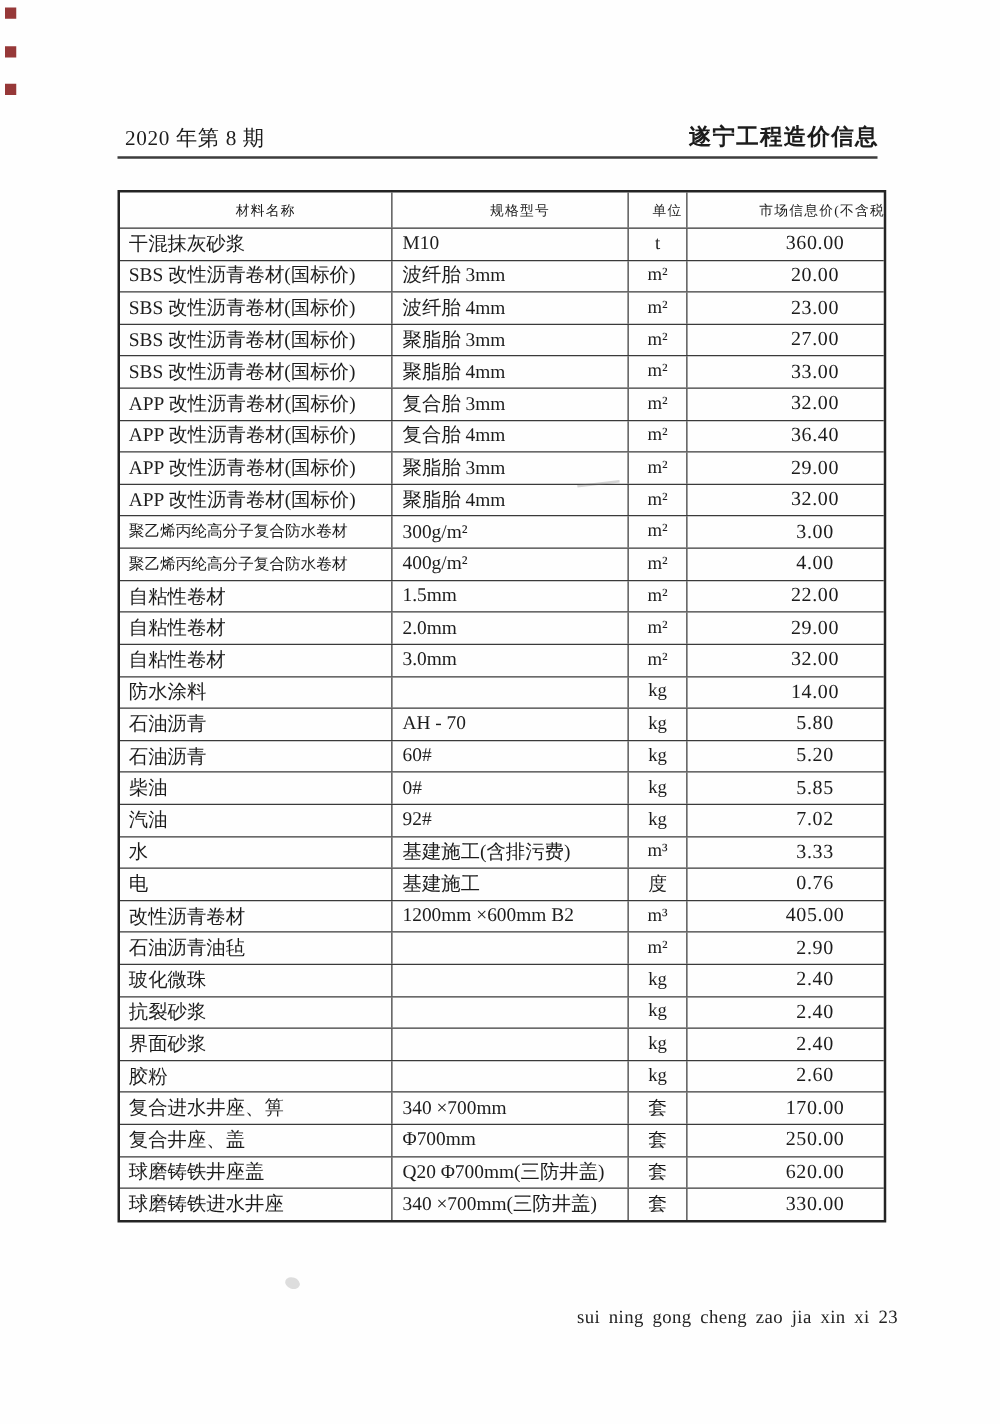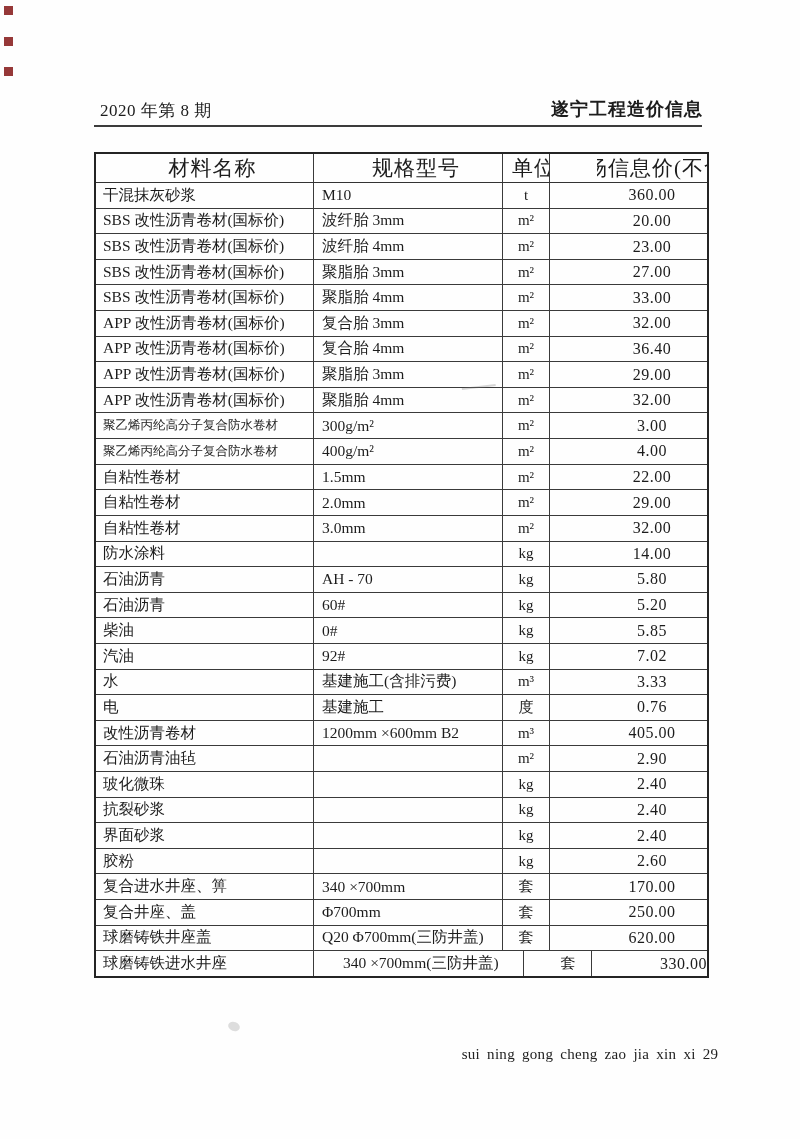--- a/index.html
+++ b/index.html
@@ -33,7 +33,7 @@
   .c1{width:189px;border-right:1px solid #3a3a3a;padding-left:8px;font-size:15.5px;}
   .c2{width:47px;border-right:1px solid #3a3a3a;justify-content:center;font-size:15px;}
   .c3{flex:1;justify-content:center;font-size:16px;letter-spacing:.5px;margin-left:47px;}
-  .thead .cell{justify-content:center;padding-left:16px;font-size:21px;letter-spacing:1px;}
+  .thead .cell{justify-content:center;padding-left:16px;font-size:11px;letter-spacing:1px;}
   .trow.small-name .c0{font-size:12.5px;letter-spacing:0;}
   
   .footer-label{position:absolute;left:450px;top:1046px;width:280px;text-align:center;

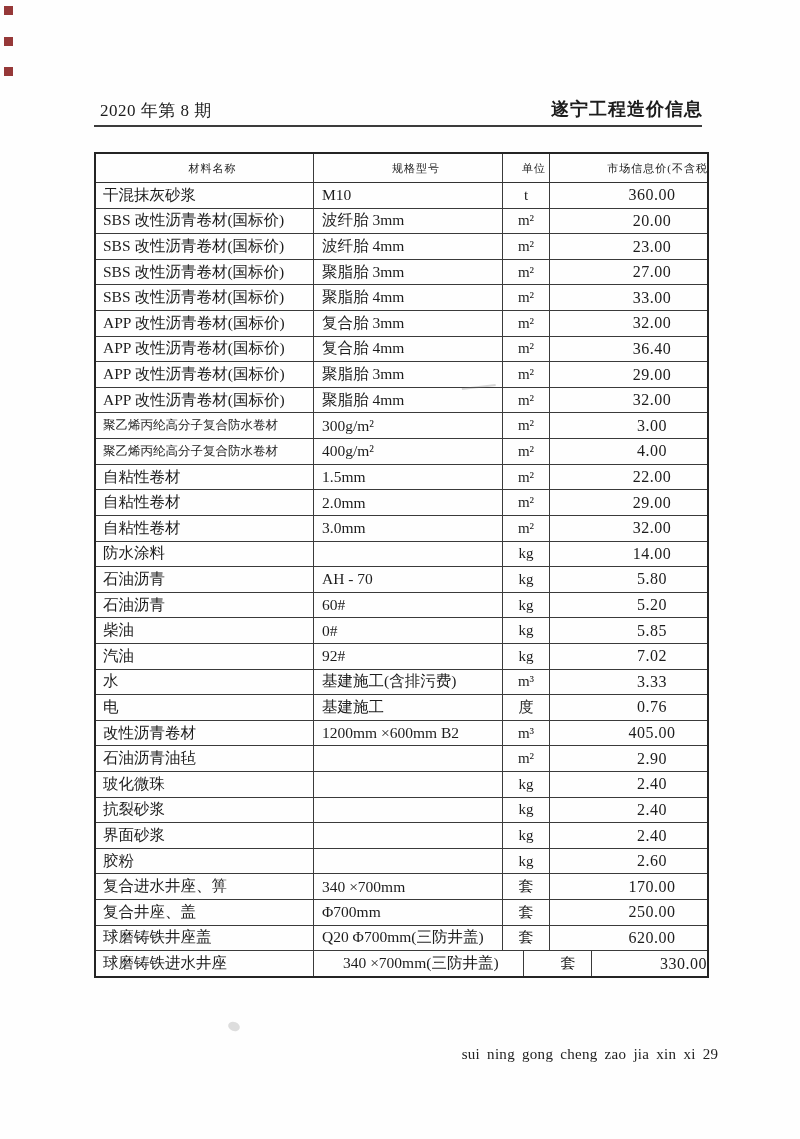--- a/index.html
+++ b/index.html
@@ -27,7 +27,7 @@
   .thead{height:28px;display:flex;border-bottom:1px solid #333;flex:0 0 auto;}
   .tbody{flex:1;display:flex;flex-direction:column;}
   .trow{flex:1;display:flex;border-bottom:1px solid #3a3a3a;}
-  .trow:last-child{border-bottom:none;gap:21px;}
+  .trow:last-child{border-bottom:none;}
   .cell{display:flex;align-items:center;box-sizing:border-box;overflow:hidden;white-space:nowrap;}
   .c0{width:218px;border-right:1px solid #3a3a3a;padding-left:7px;font-size:15.5px;}
   .c1{width:189px;border-right:1px solid #3a3a3a;padding-left:8px;font-size:15.5px;}

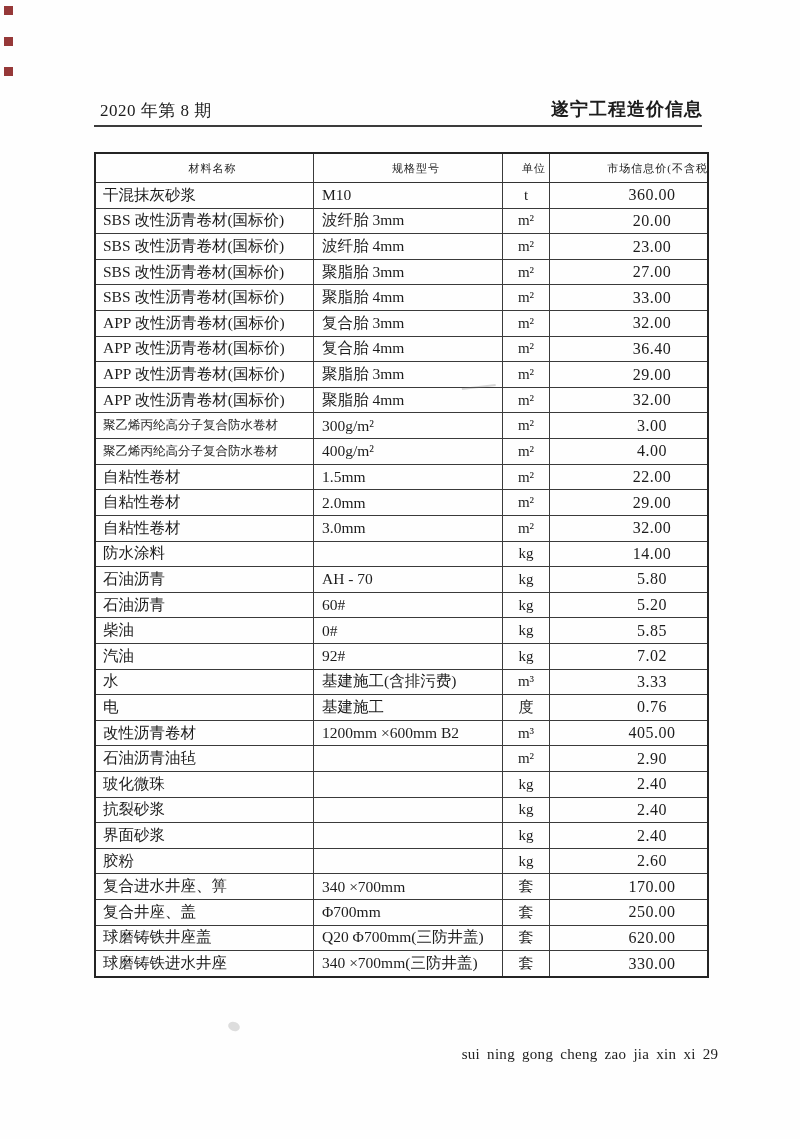--- a/index.html
+++ b/index.html
@@ -257,7 +257,7 @@
   <div class="smudge-a"></div>
   <div class="smudge-b"></div>
 
-  <div class="footer-label">sui ning gong cheng zao jia xin xi 29</div>
+  <div class="footer-label">sui ning gong cheng zao jia xin xi 23</div>
 
 </div>
 

